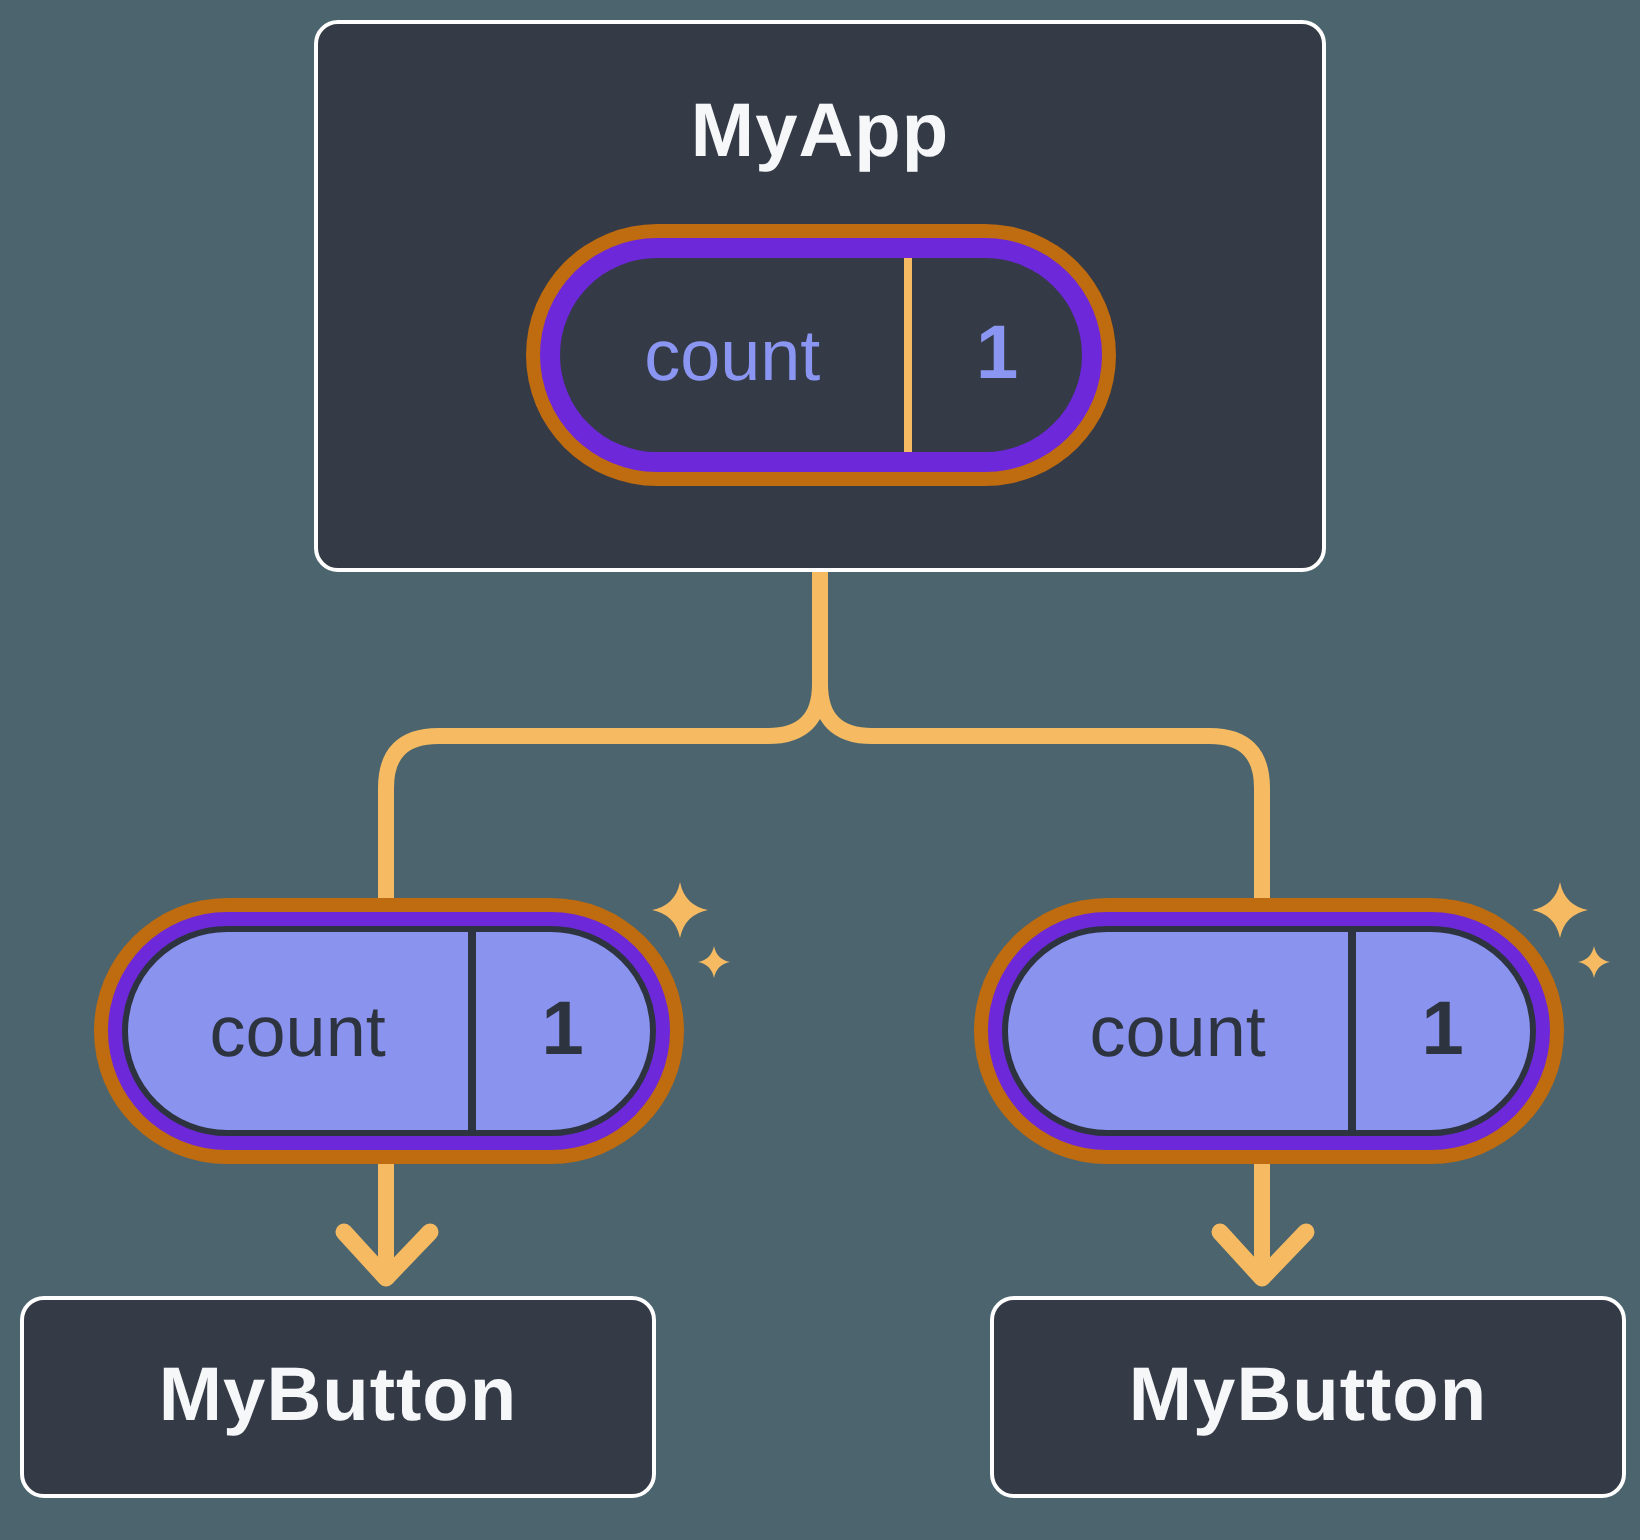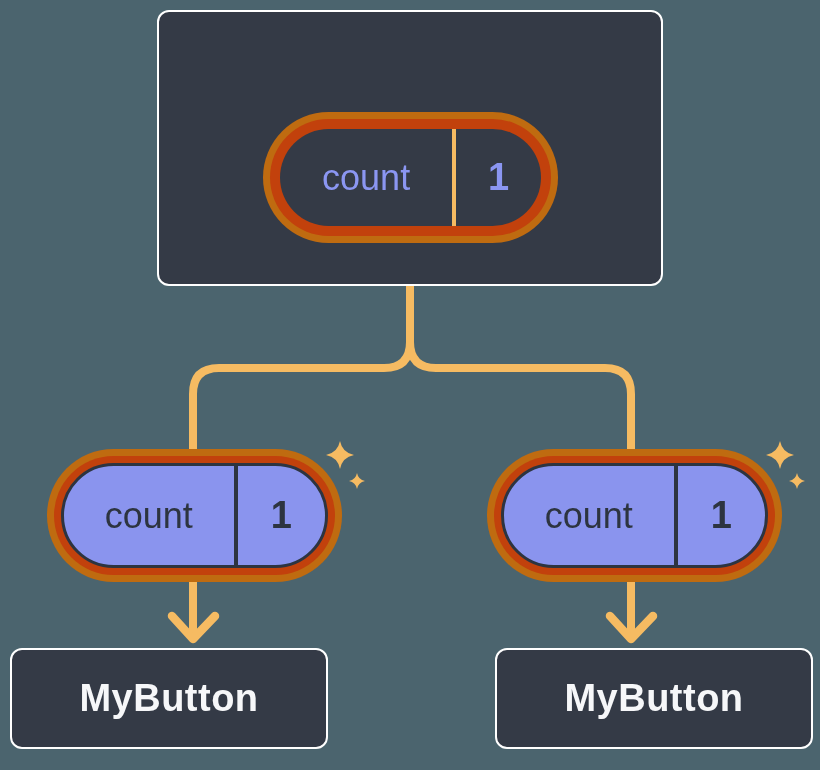--- a/index.html
+++ b/index.html
@@ -85,6 +85,7 @@
   </svg>
 
   <div class="node node-myapp">
+    <div class="node-title">MyApp</div>
     <div class="pill dark pill-top">
       <div class="pill-mid">
         <div class="pill-inner">

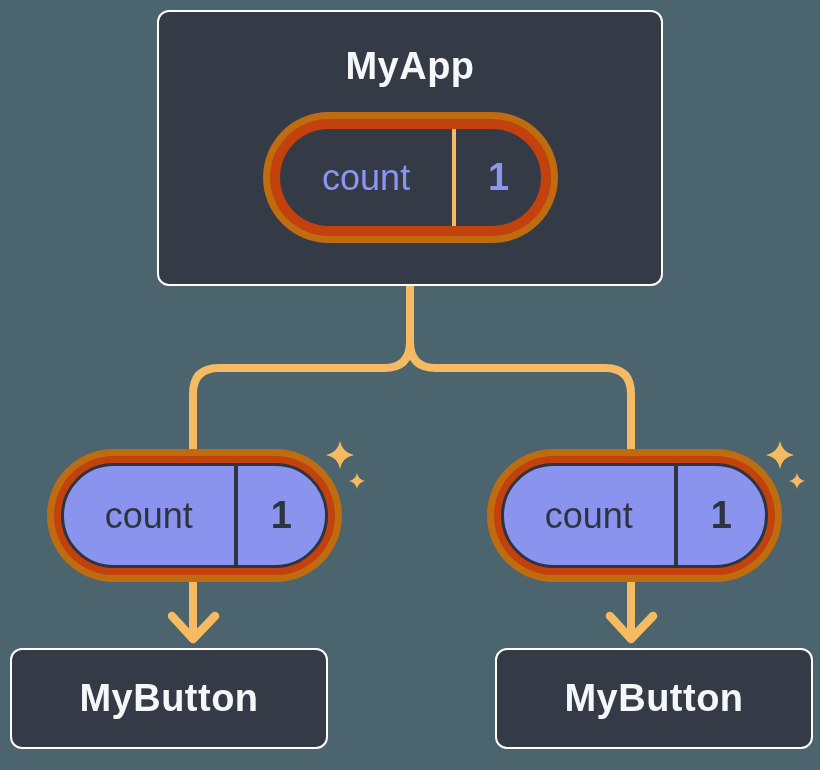--- a/index.html
+++ b/index.html
@@ -34,7 +34,7 @@
   .pill-right { left:487px; top:449px; width:295px; height:133px; }
   .pill-mid {
     height:100%; box-sizing:border-box; border-radius:999px;
-    background:#c2410c;
+    background:#6d28d9;
   }
   .dark .pill-mid { padding:10px; }
   .lav  .pill-mid { padding:7px; }

